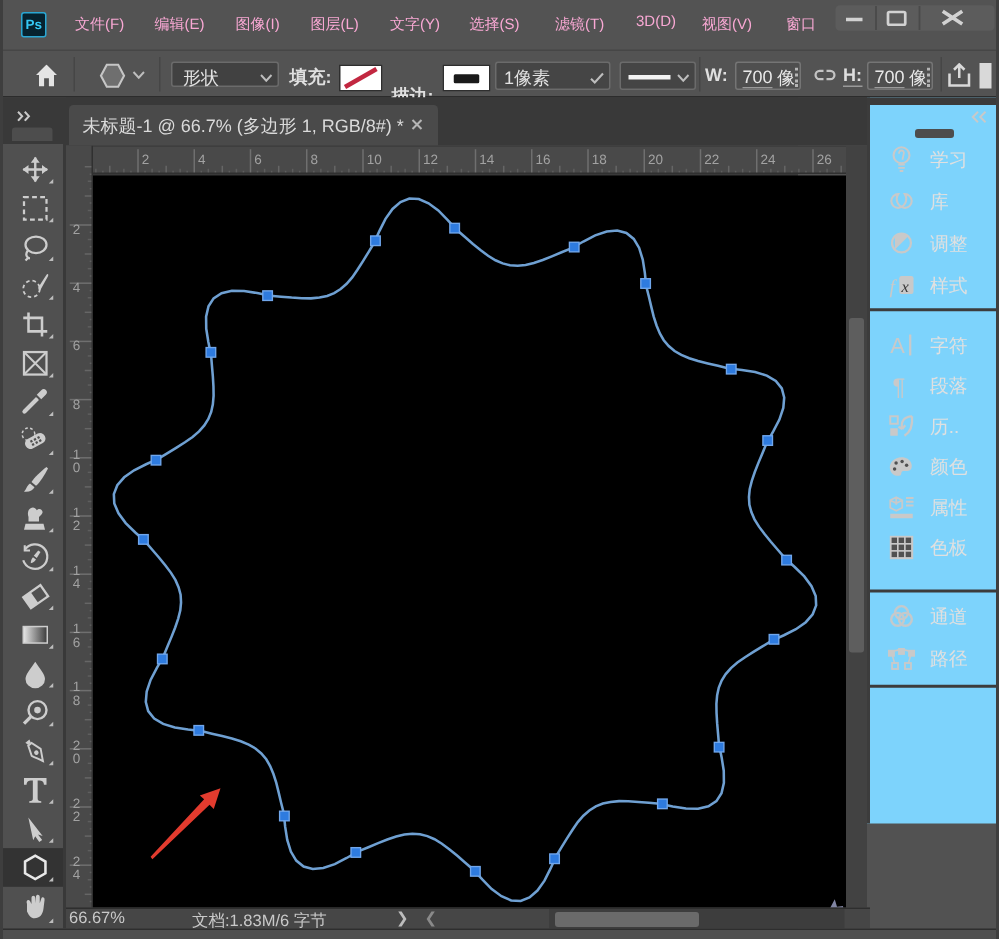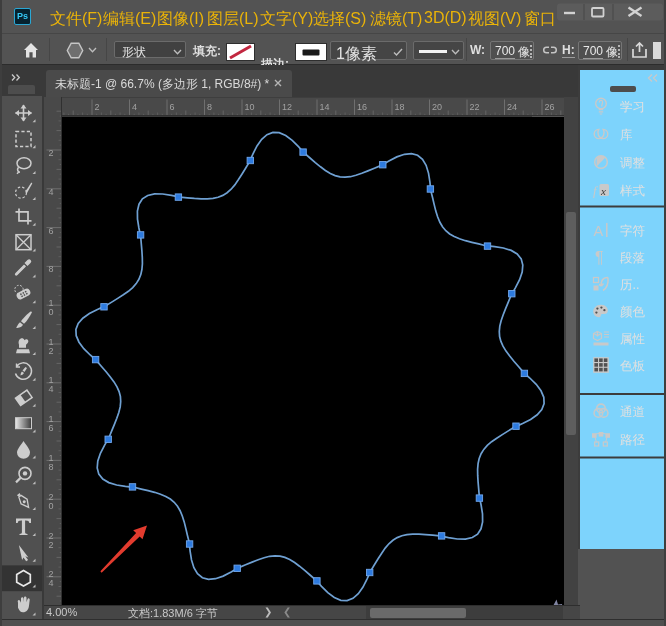--- a/index.html
+++ b/index.html
@@ -10,7 +10,7 @@
 .txt { color:#dfdfdf; font-size:12px; white-space:nowrap;font-weight:bold; }
 
 #menubar { left:0; top:0; width:666px; height:33px; background:#535353;padding-left:18px; }
-.menuitem { position:absolute; top:9px; color:#eab308; font-size:16px; white-space:nowrap; }
+.menuitem { position:absolute; top:9px; color:#f9a8d4; font-size:10px; white-space:nowrap; }
 
 #optbar { left:0; top:33px; width:666px; height:32px; background:#535353; border-top:1px solid #464646; border-bottom:1px solid #2c2c2c; }
 

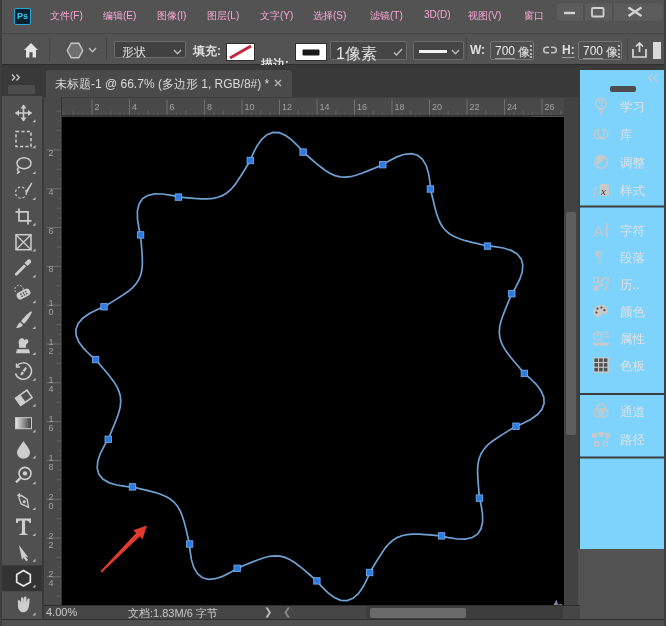--- a/index.html
+++ b/index.html
@@ -88,7 +88,7 @@
     </svg>
 
     <div class="abs" style="left:330px;top:7px;width:77px;height:19px;background:#454545;border:1px solid #6b6b6b;border-radius:2px;">
-      <span class="abs" style="left:5px;top:2px;color:#e2e2e2;font-size:16px;">1像素</span>
+      <span class="abs" style="left:5px;top:2px;color:#e2e2e2;font-size:12px;">1像素</span>
       <svg class="abs" style="left:62px;top:6px;width:10px;height:8px;" viewBox="0 0 10 8">
           <path d="M1 4.5 L3.5 7 L9 1" stroke="#bdbdbd" stroke-width="1.4" fill="none"></path>
         </svg>

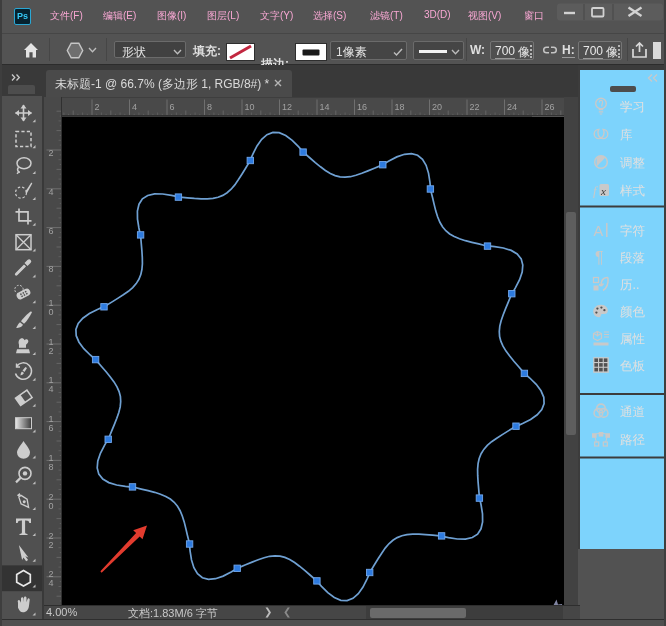--- a/index.html
+++ b/index.html
@@ -578,7 +578,7 @@
       <div class="abs" style="left:2px;top:115px;width:10px;height:223px;background:#5e5e5e;border-radius:2px;"></div>
     </div>
     <div id="statusbar">
-      <span class="abs" style="left:2px;top:0px;">4.00%</span>
+      <span class="abs" style="left:2px;top:0px;">66.67%</span>
       <span class="abs" style="left:84px;top:0px;">文档:1.83M/6 字节</span>
       <span class="abs" style="left:220px;top:0px;color:#bdbdbd;font-size:10px;">❯</span>
       <span class="abs" style="left:239px;top:0px;color:#8a8a8a;font-size:10px;">❮</span>

